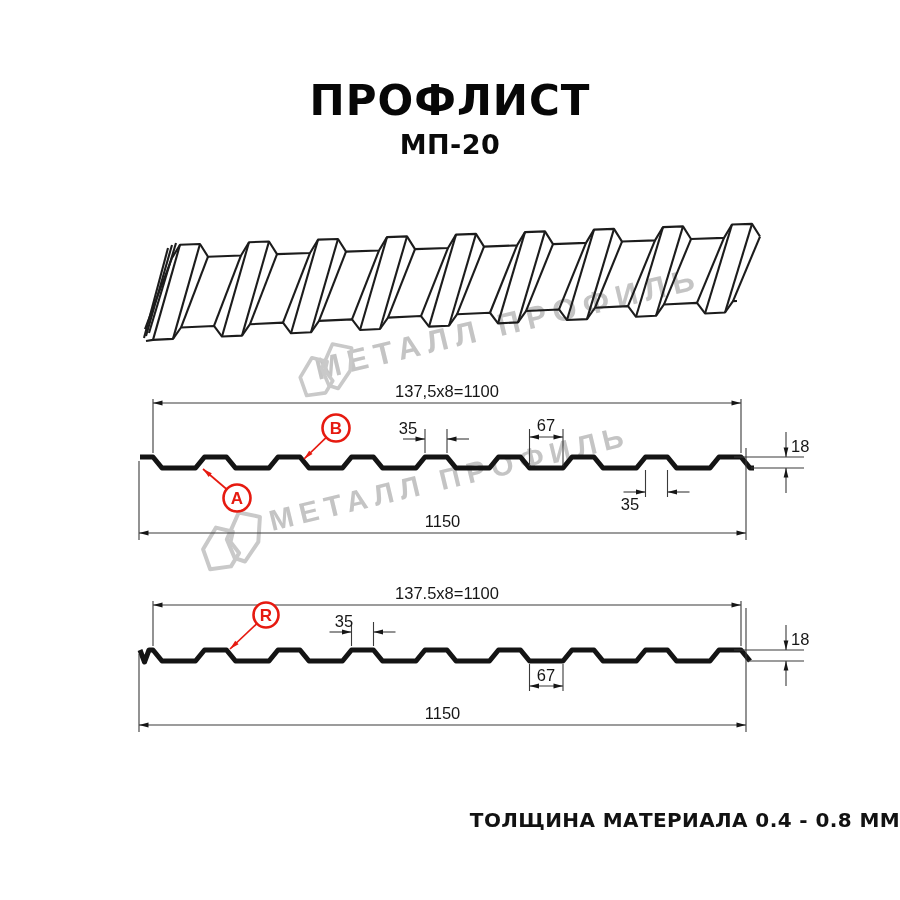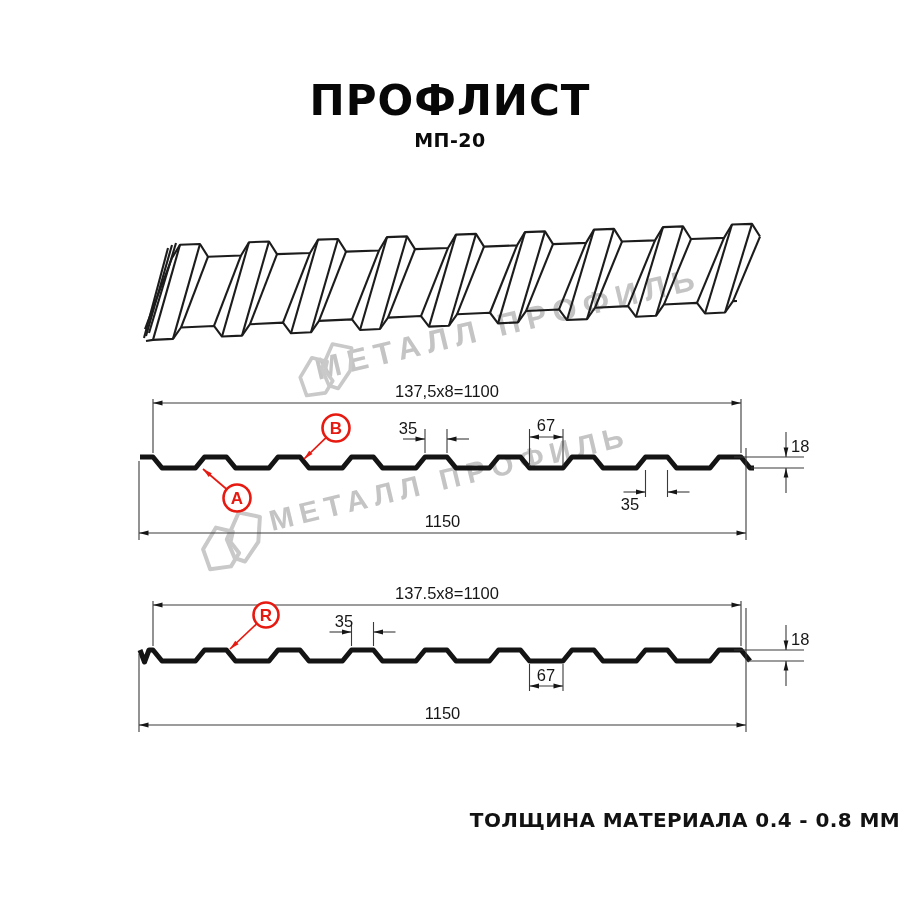--- a/index.html
+++ b/index.html
@@ -10,7 +10,7 @@
         font-family:"DejaVu Sans",sans-serif;font-weight:bold;font-size:42px;
         letter-spacing:1px;color:#070707;}
   .hdr-sub{position:absolute;top:129px;left:0;width:900px;text-align:center;
-        font-family:"DejaVu Sans",sans-serif;font-weight:bold;font-size:19px;
+        font-family:"DejaVu Sans",sans-serif;font-weight:bold;font-size:27px;
         letter-spacing:.5px;color:#0a0a0a;}
   .ftr{position:absolute;top:808px;left:0;width:900px;text-align:right;
         font-family:"DejaVu Sans",sans-serif;font-weight:bold;font-size:20px;

